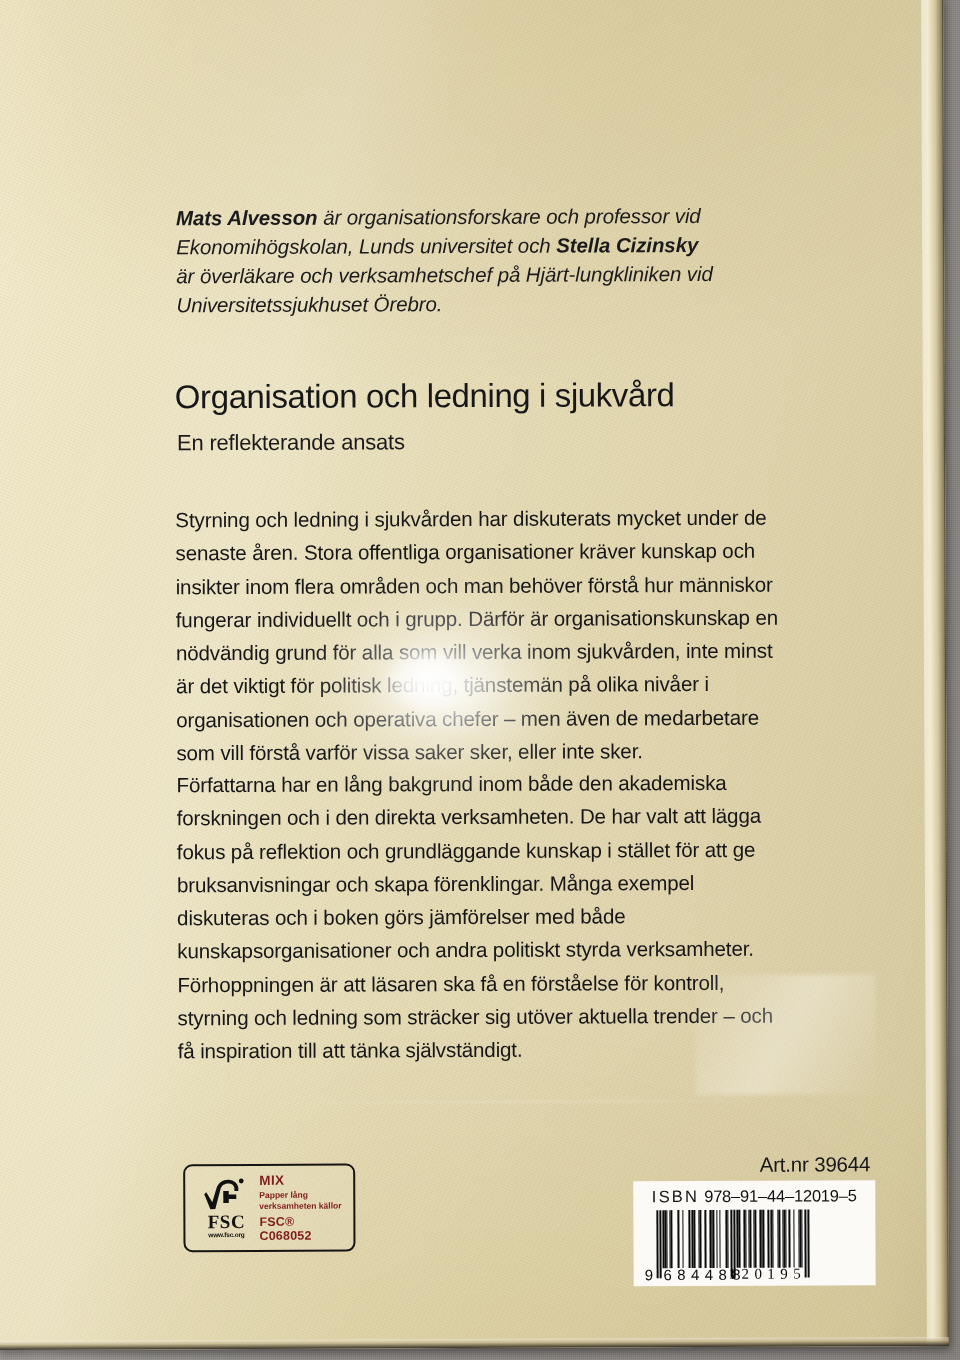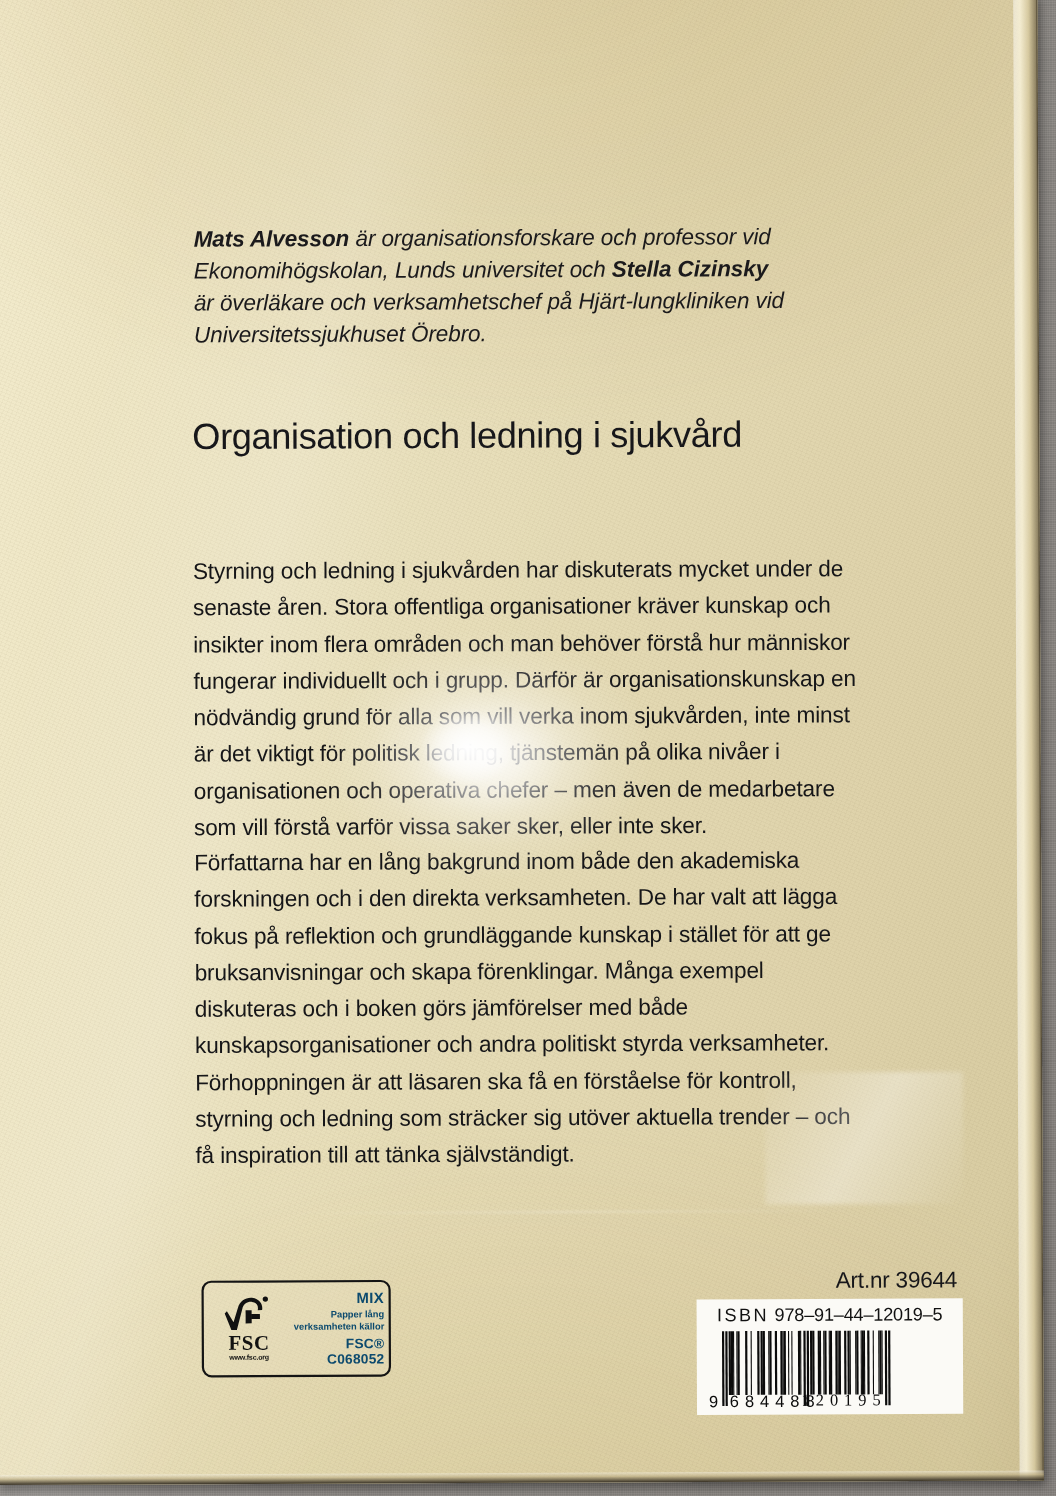--- a/index.html
+++ b/index.html
@@ -351,6 +351,7 @@
       </div>
 
       <div class="title">Organisation och ledning i sjukvård</div>
+      <div class="subtitle">En reflekterande ansats</div>
 
       <div class="para" id="para-1">Styrning och ledning i sjukvården har diskuterats mycket under de senaste åren. Stora offentliga organisationer kräver kunskap och insikter inom flera områden och man behöver förstå hur människor fungerar individuellt och i grupp. Därför är organisationskunskap en nödvändig grund för alla som vill verka inom sjukvården, inte minst är det viktigt för politisk ledning, tjänstemän på olika nivåer i organisationen och operativa chefer – men även de medarbetare som vill förstå varför vissa saker sker, eller inte sker.</div>
       <div class="para" id="para-2">Författarna har en lång bakgrund inom både den akademiska forskningen och i den direkta verksamheten. De har valt att lägga fokus på reflektion och grundläggande kunskap i stället för att ge bruksanvisningar och skapa förenklingar. Många exempel diskuteras och i boken görs jämförelser med både kunskapsorganisationer och andra politiskt styrda verksamheter. Förhoppningen är att läsaren ska få en förståelse för kontroll, styrning och ledning som sträcker sig utöver aktuella trender – och få inspiration till att tänka självständigt.</div>

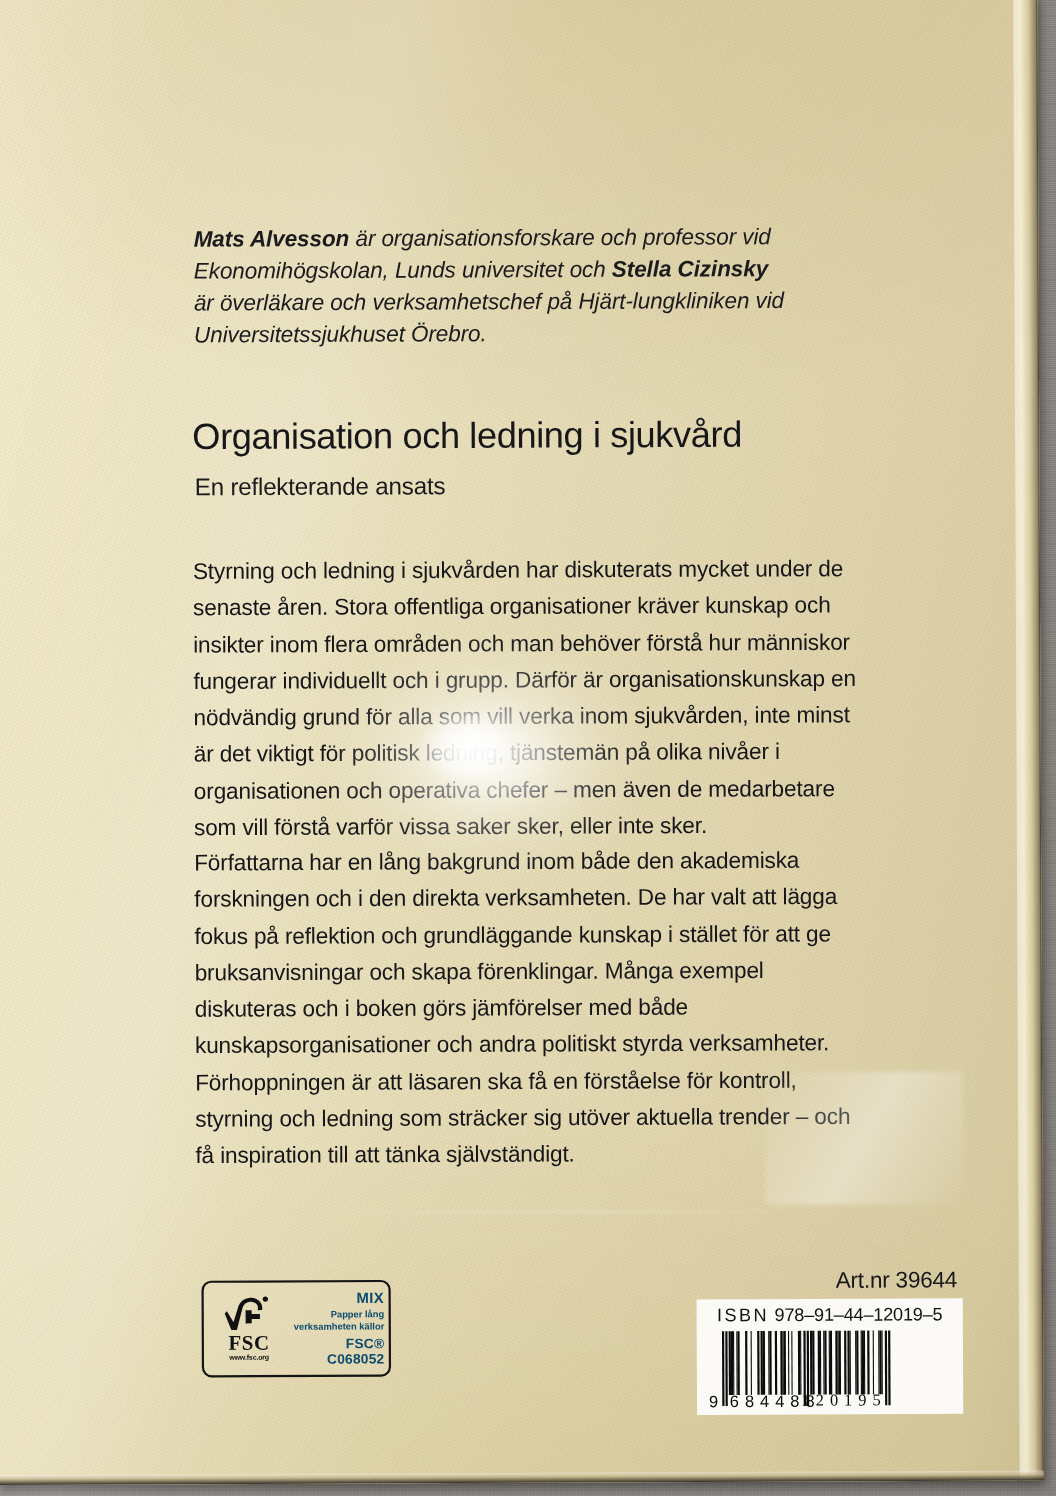--- a/index.html
+++ b/index.html
@@ -254,8 +254,8 @@
   }
   .fsc-info {
     flex: 1;
-    text-align: right;
-    color: #0c4a6e;
+    text-align: left;
+    color: #7f1d1d;
     padding-right: 4px;
   }
   .fsc-mix { font-size: 13.5px; font-weight: 700; letter-spacing: .4px; }

